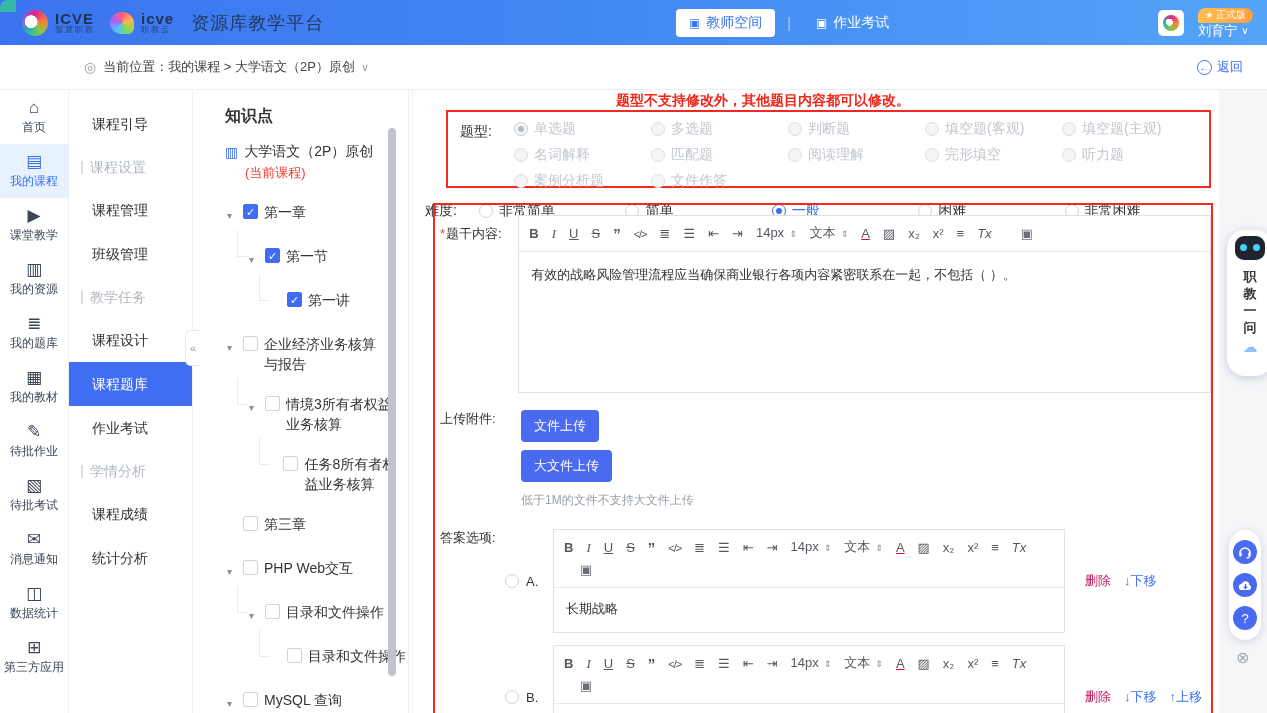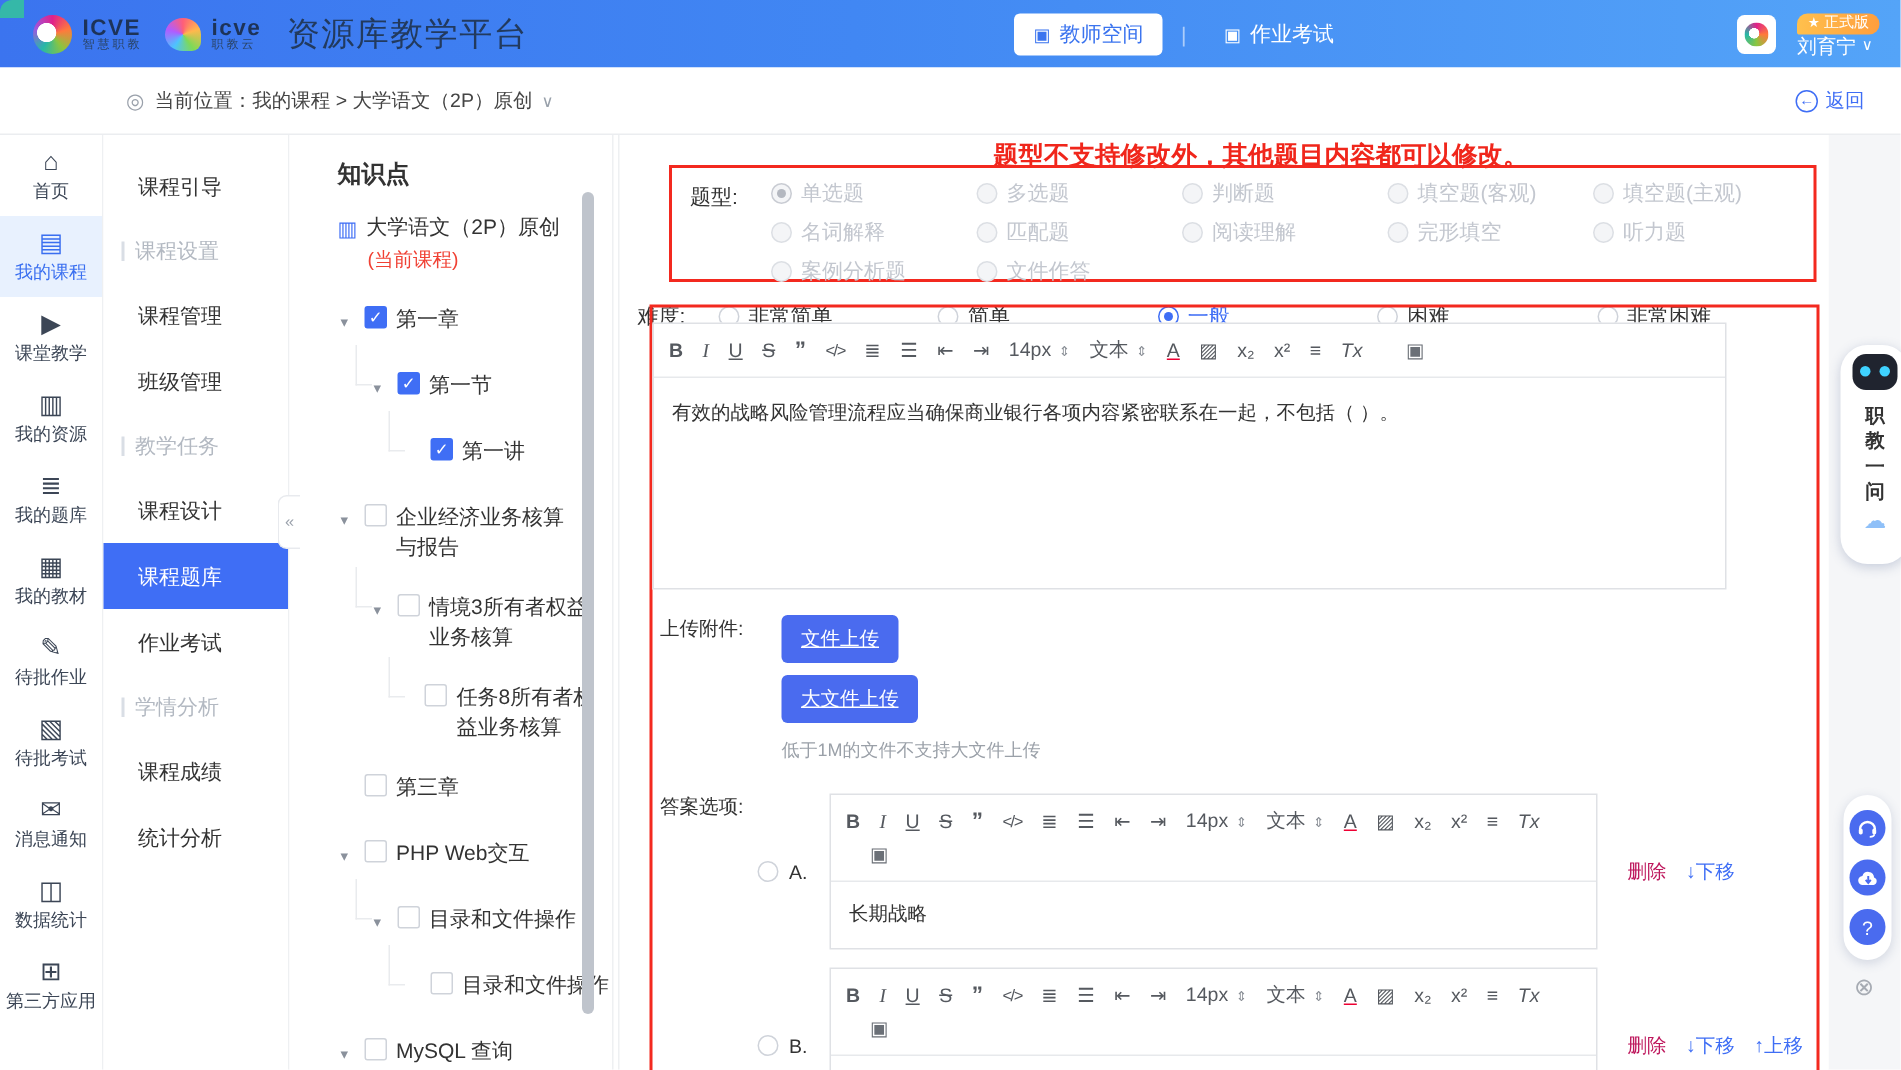--- a/index.html
+++ b/index.html
@@ -21,7 +21,7 @@
   .brand-txt .t2 { font-size:8px; color:#2a4468; letter-spacing:2px; }
   .logo-shell { width:24px; height:22px; border-radius:50% 50% 6px 50%;
     background:conic-gradient(#ff5e78,#ffb84d,#7ed957,#4dc3ff,#b05cff,#ff5e78); margin-left:8px; }
-  .app-title { font-size:22px; color:#223a5e; margin-left:10px; letter-spacing:1px; }
+  .app-title { font-size:18px; color:#223a5e; margin-left:10px; letter-spacing:1px; }
   .spaces { position:absolute; left:676px; top:0; height:45px; display:flex; align-items:center; gap:12px; }
   .space-tab { display:flex; align-items:center; gap:6px; color:#fff; font-size:14px;
     padding:5px 13px; border-radius:4px; cursor:pointer; }

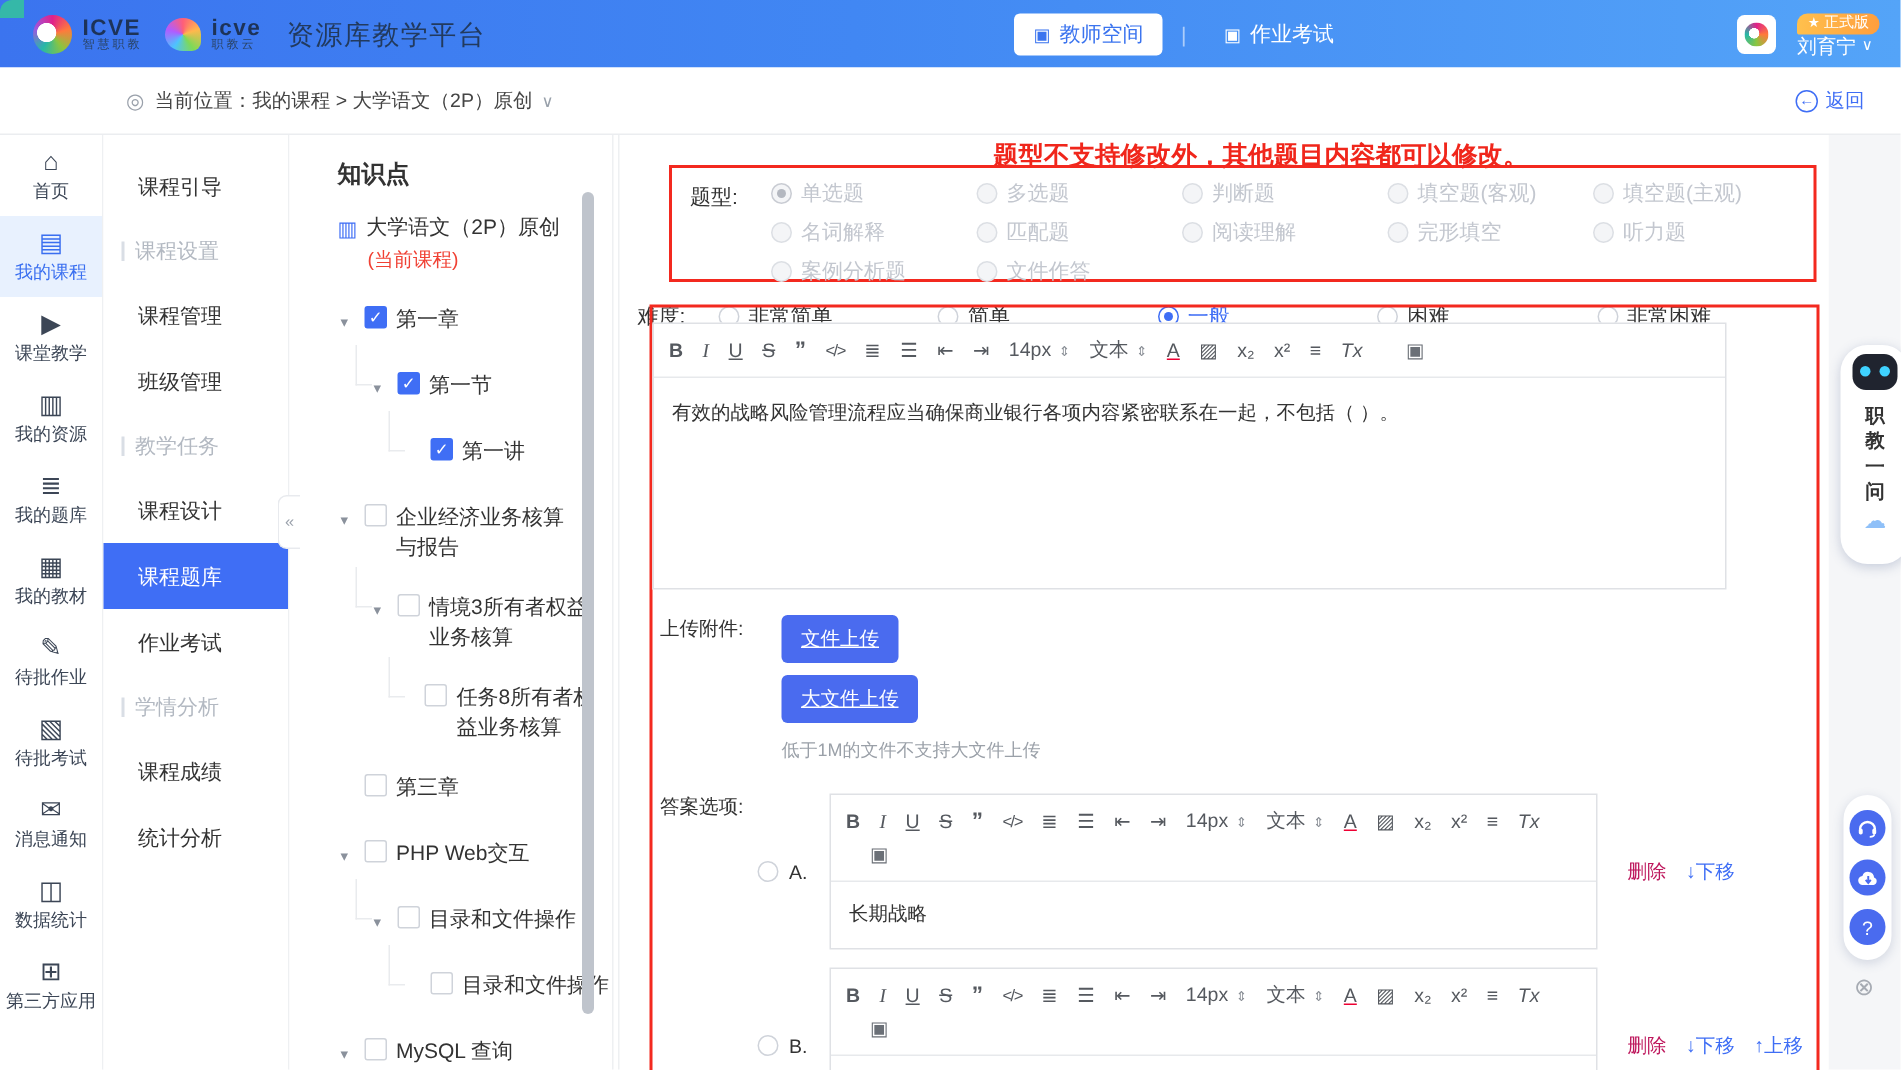--- a/index.html
+++ b/index.html
@@ -98,7 +98,7 @@
   
   .main { position:absolute; left:412px; top:90px; width:807px; height:623px; background:#fff;
     border-left:1px solid #eef0f2; padding:2px 0 0 0; }
-  .notice { position:absolute; left:203px; top:2px; color:#f0261b; font-weight:bold; font-size:17px;margin-left:46px; }
+  .notice { position:absolute; left:203px; top:2px; color:#f0261b; font-weight:bold; font-size:14px; }
   .qtype-box { position:absolute; left:33px; top:20px; width:765px; height:78px;
     border:2px solid #f3291f; padding:6px 10px 0 66px; }
   .qtype-label { position:absolute; left:12px; top:11px; color:#333; }

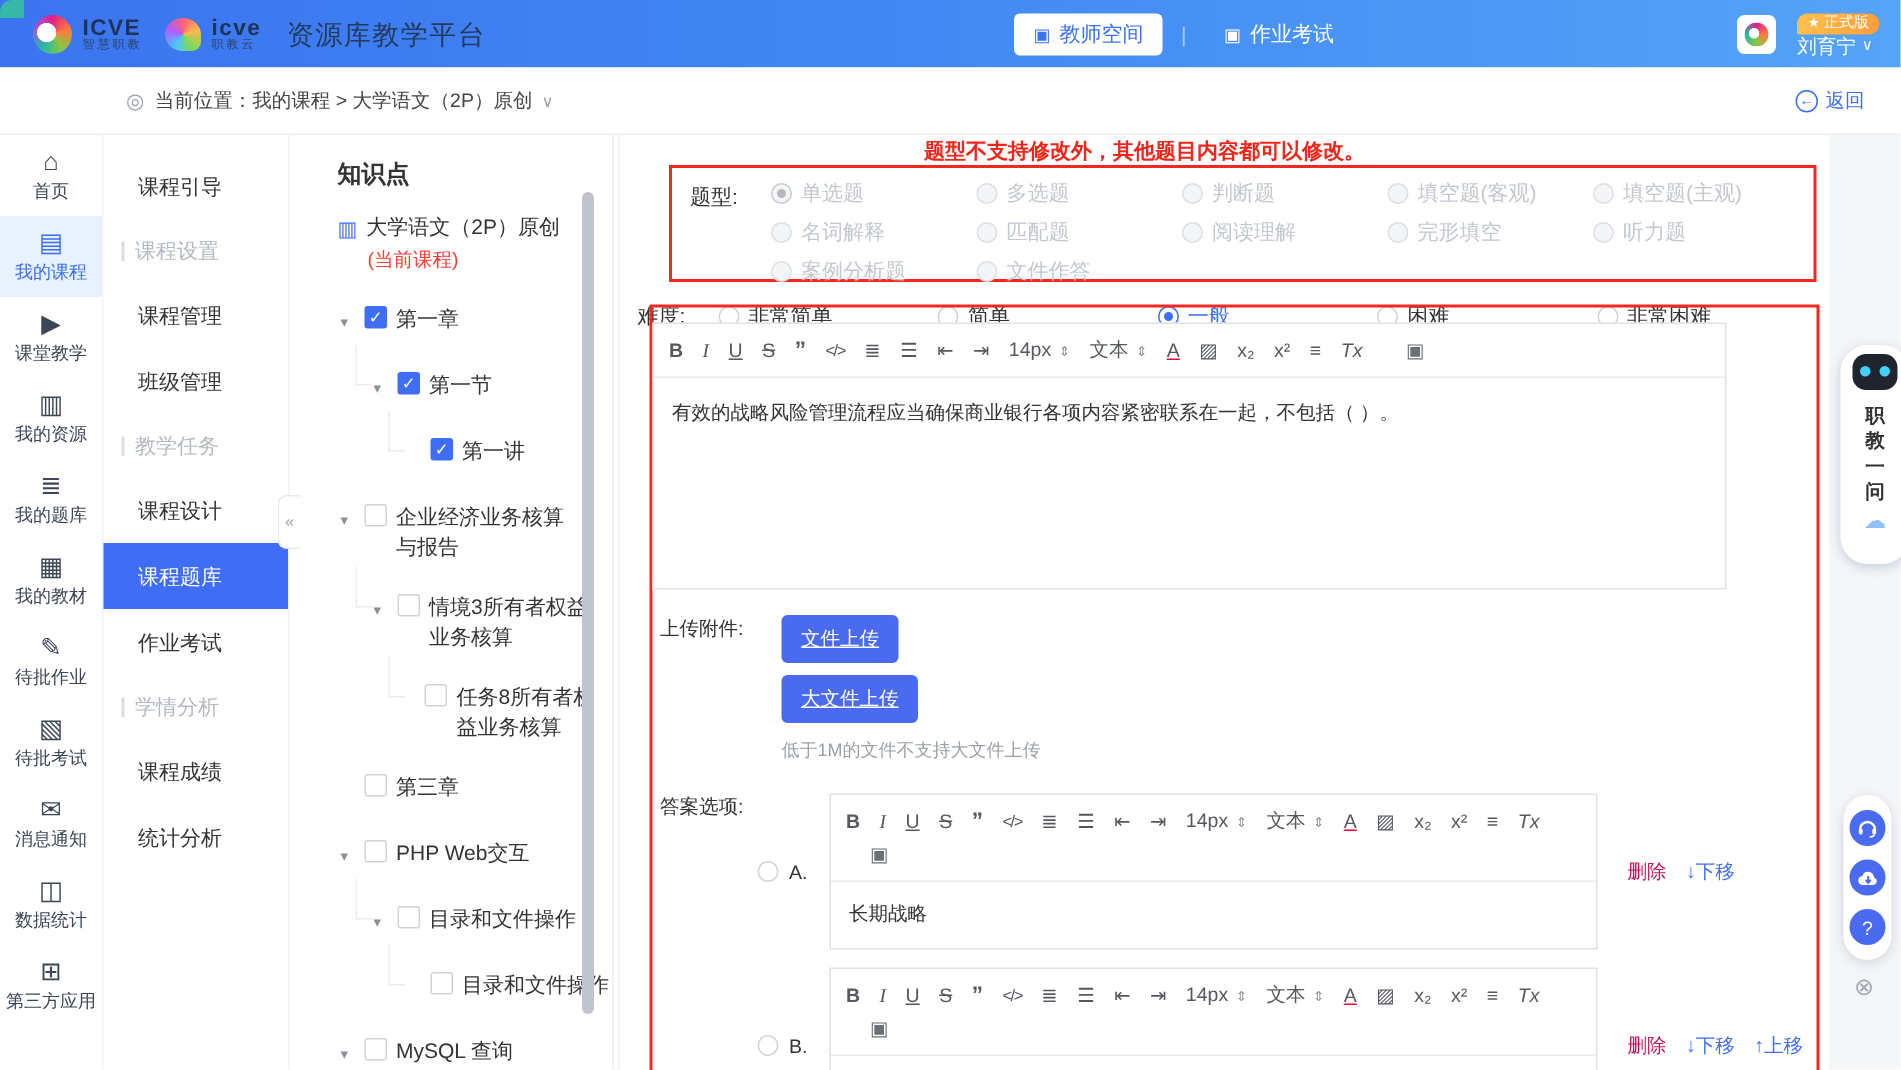--- a/index.html
+++ b/index.html
@@ -449,6 +449,7 @@
 
   <div class="edit-box">
     <div class="stem-row">
+      <div class="stem-label"><span class="req">*</span><span>题干内容:</span></div>
       <div class="editor stem-editor">
         <div class="ed-toolbar">
             <span class="tb tb-bold">B</span>

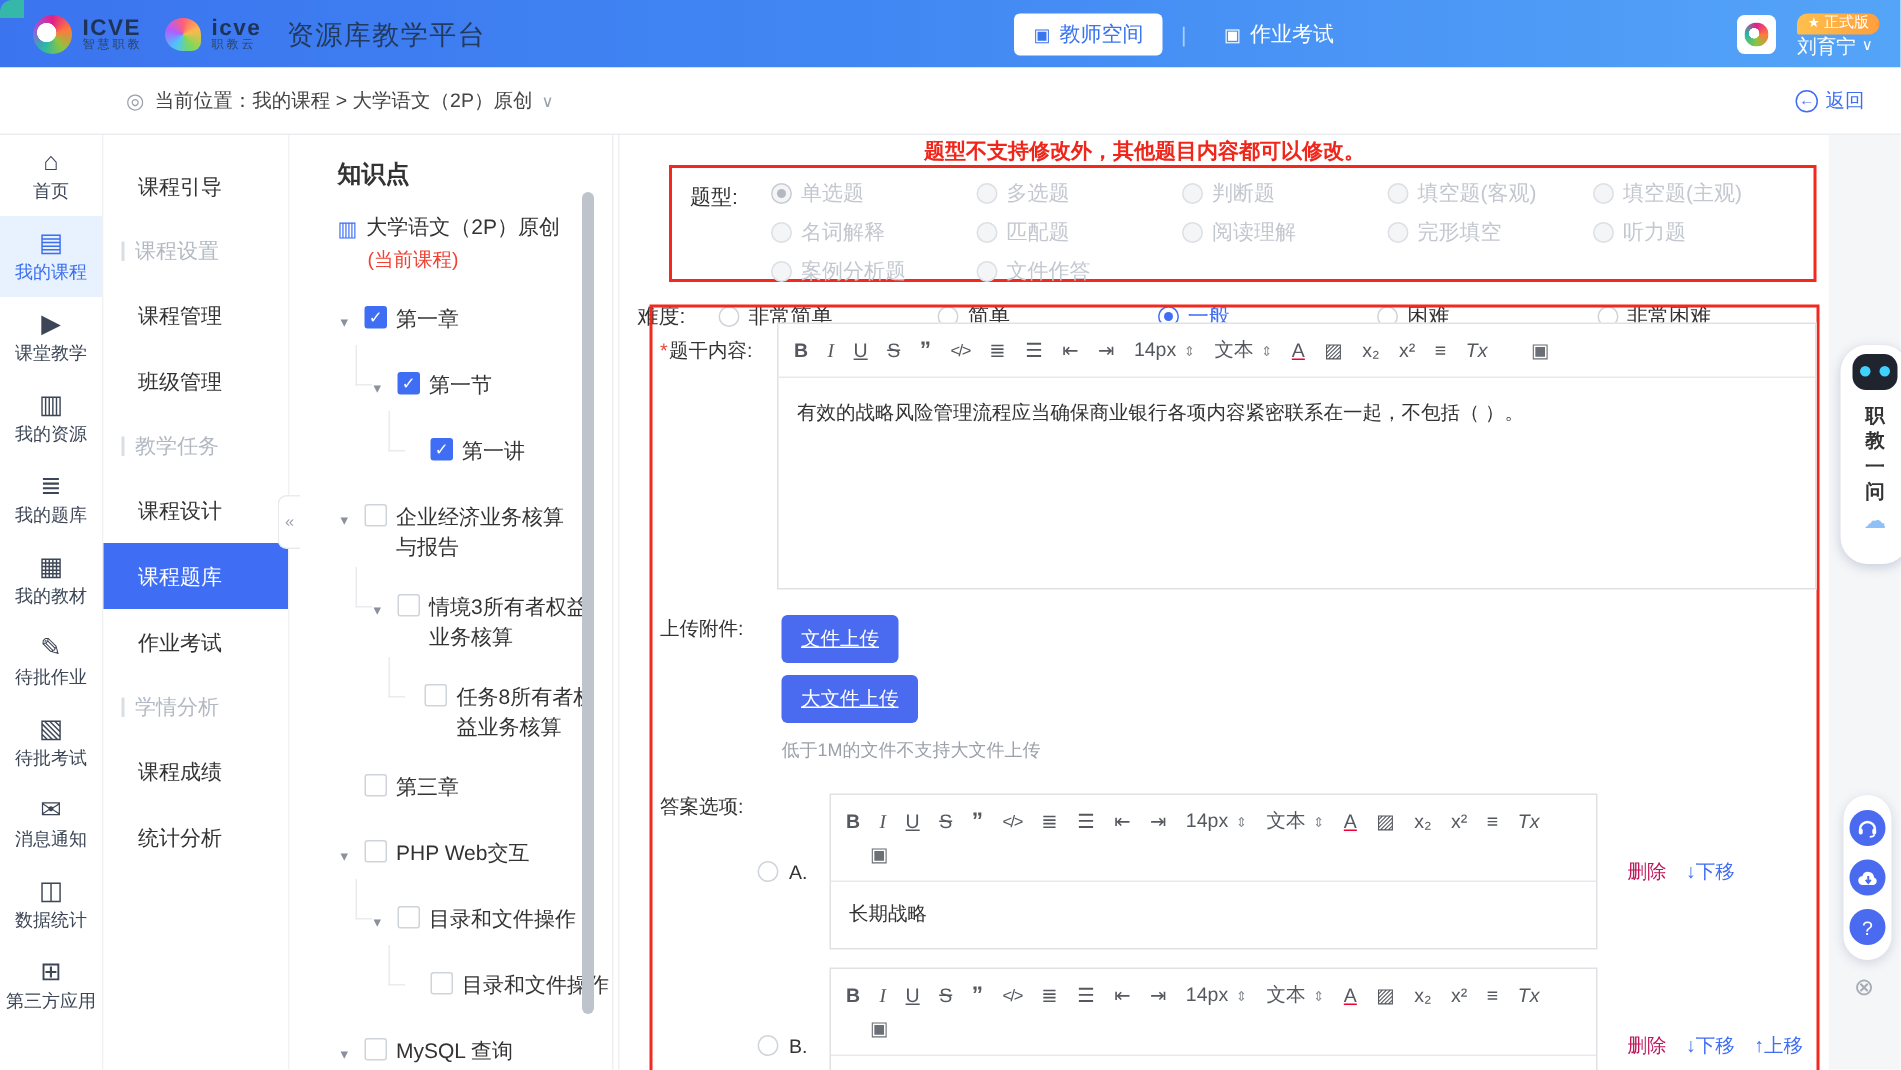--- a/index.html
+++ b/index.html
@@ -140,7 +140,7 @@
   .upload-block { display:flex; margin-top:17px; }
   .upload-label { width:86px; padding-left:5px; font-size:13px; }
   .btn-blue { display:inline-block; background:#4a6bef; color:#fff; border-radius:4px;
-    padding:7px 13px; font-size:13px; cursor:pointer;text-decoration:underline; }
+    padding:7px 13px; font-size:13px; cursor:pointer; }
   .upload-hint { color:#9aa0a8; font-size:12px; margin-top:10px; }
   .answers-block { display:flex; margin-top:20px; }
   .answers-label { width:70px; padding-left:5px; font-size:13px; }

